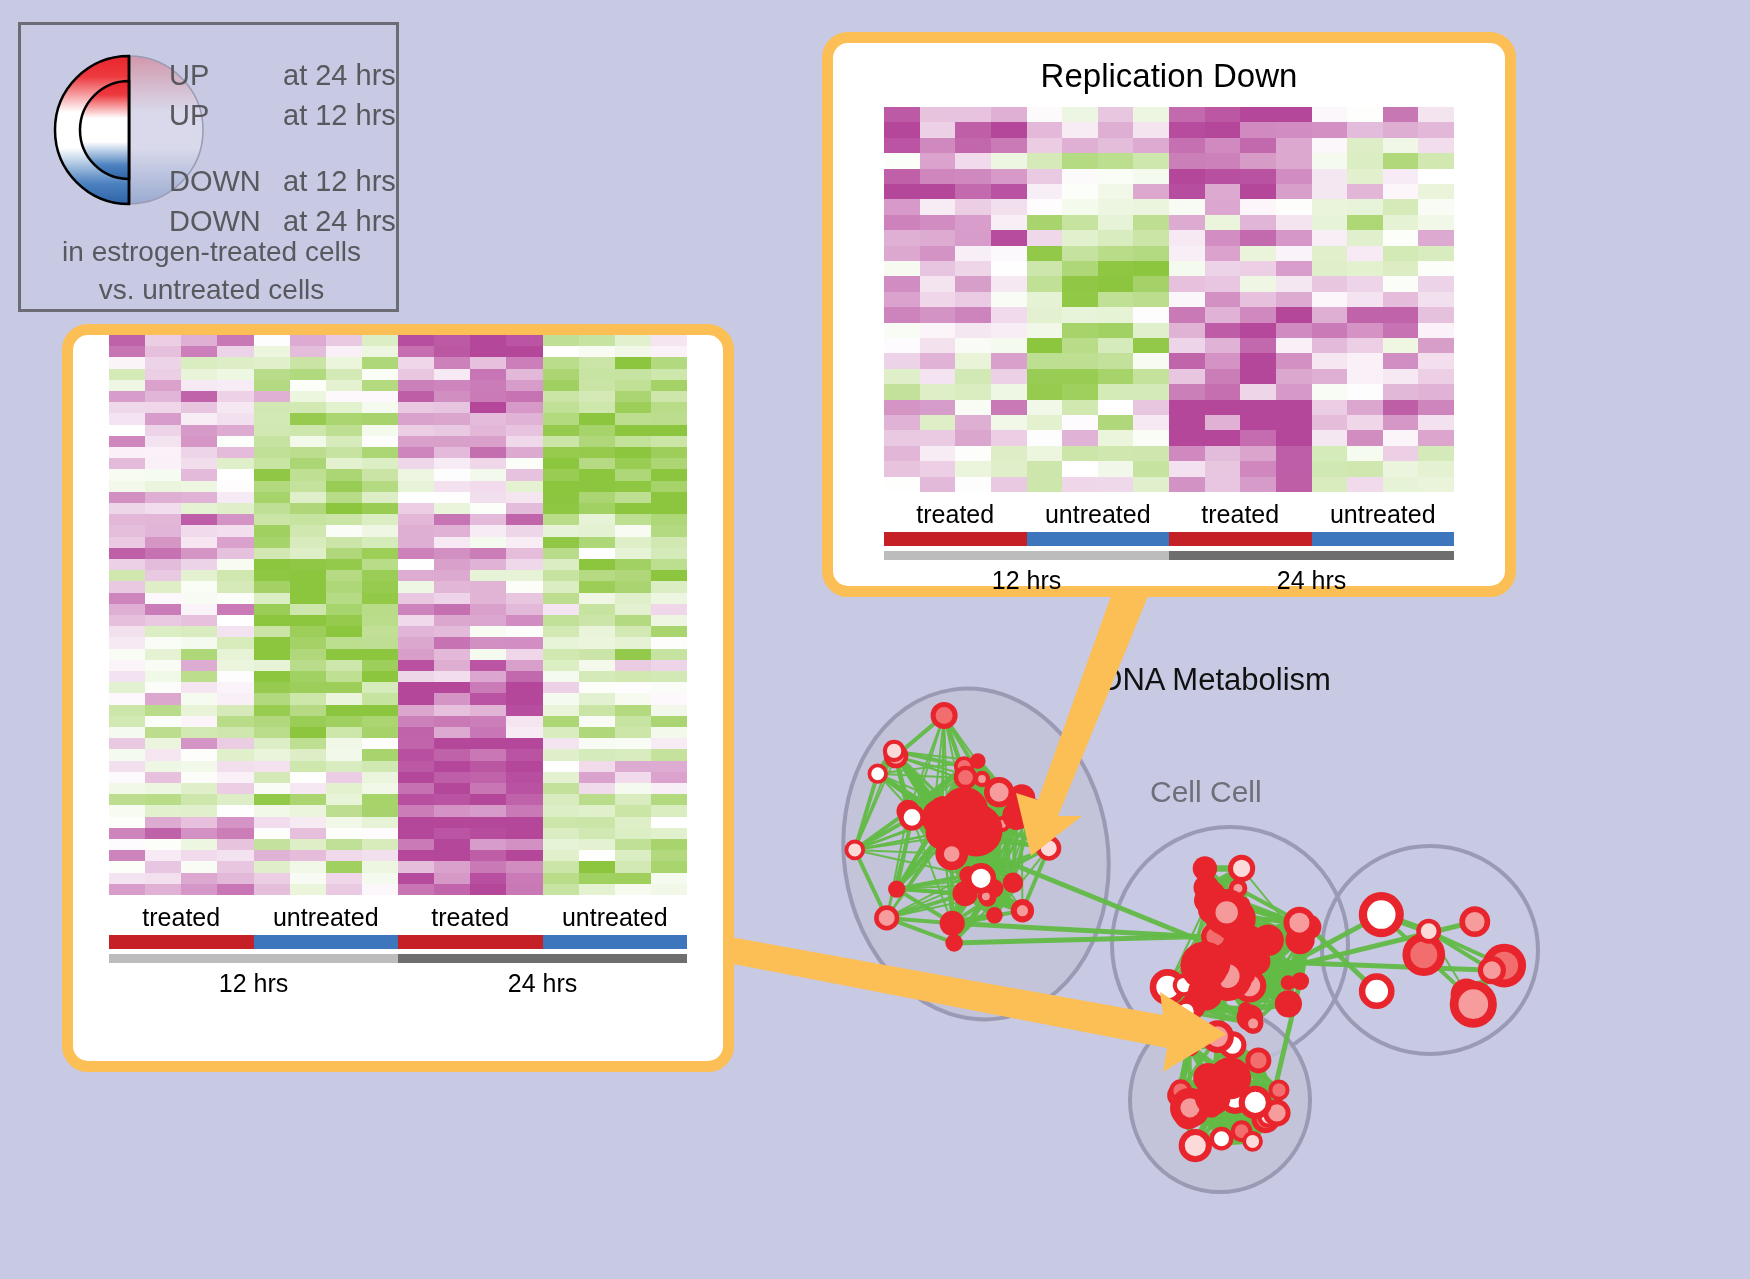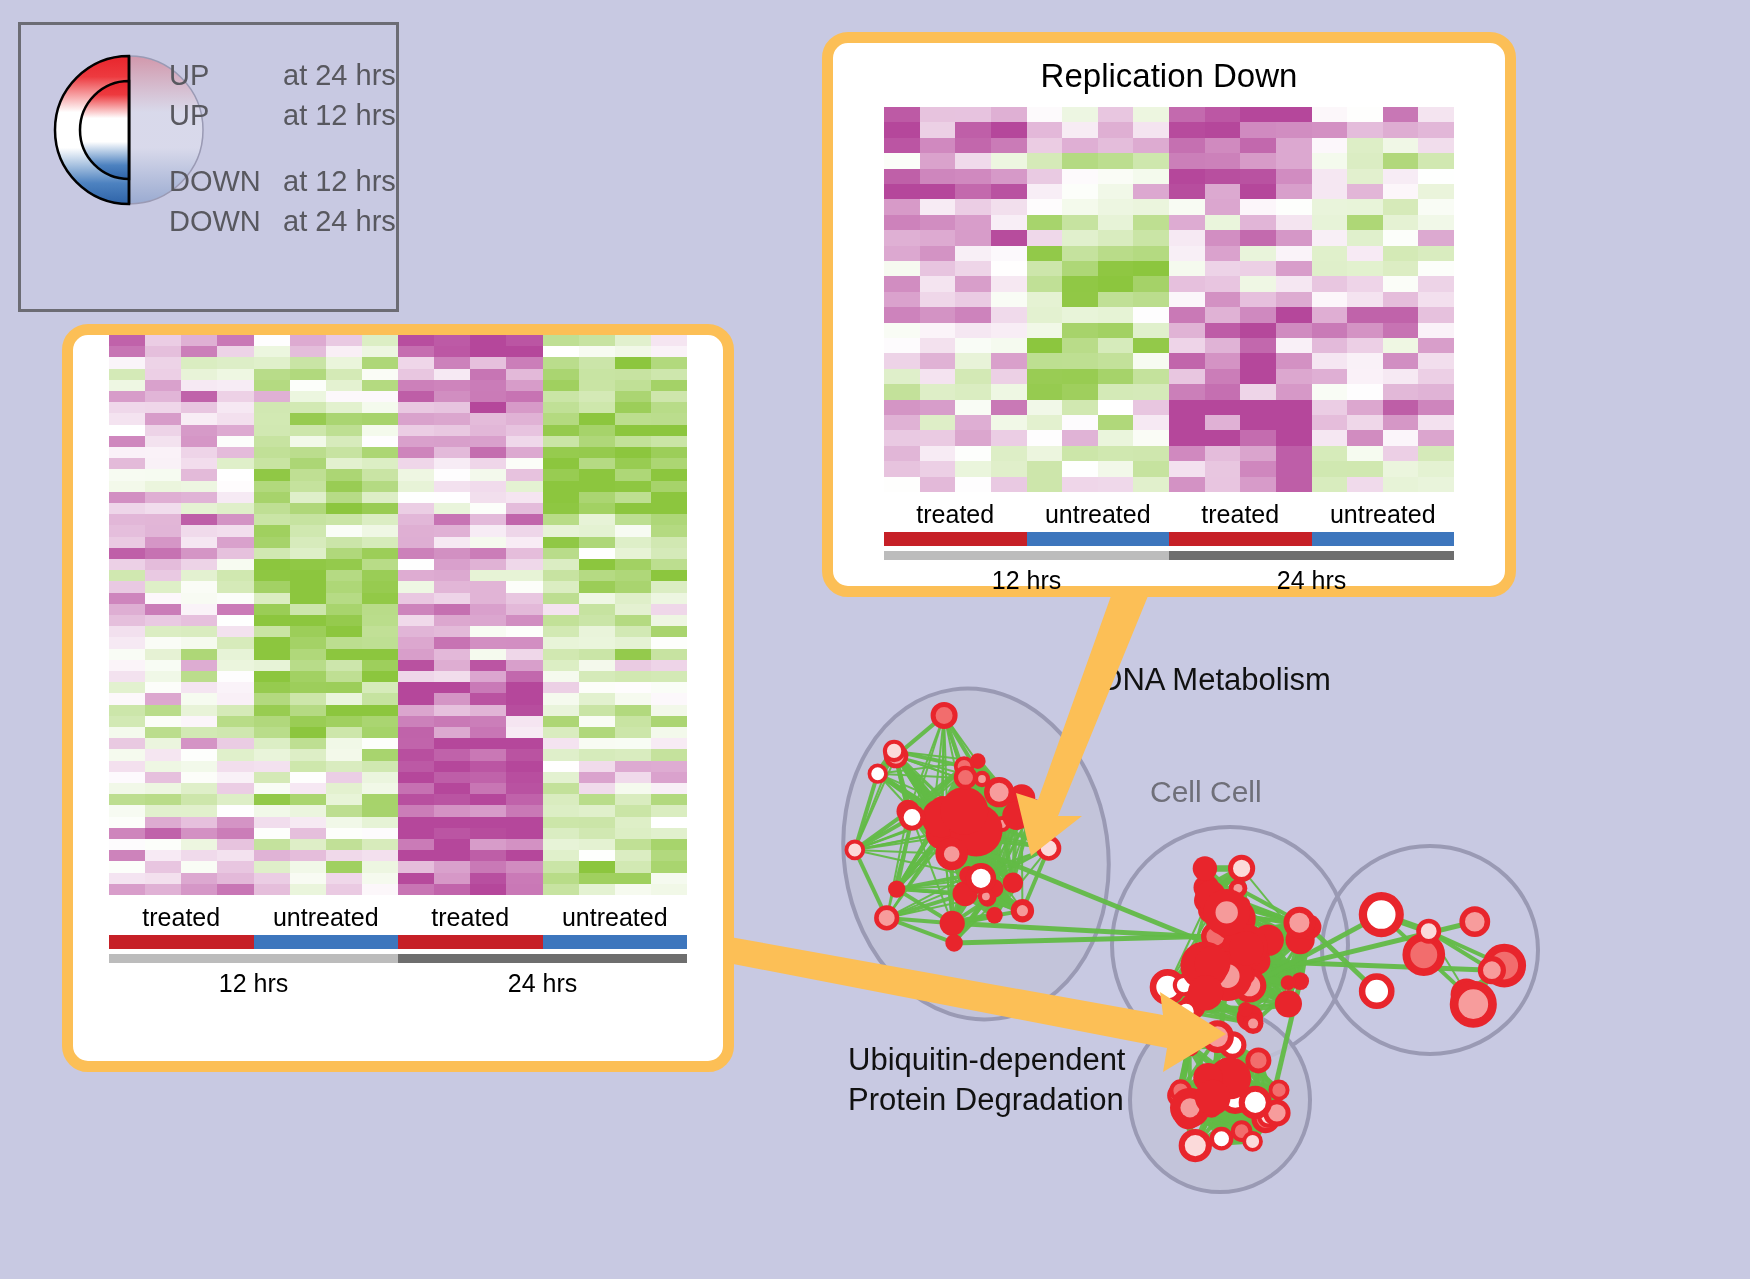--- a/index.html
+++ b/index.html
@@ -178,6 +178,7 @@
       </div>
     </div>
     <div id="ring-caption">
+      <div>in estrogen-treated cells</div>
     </div>
   </div>
 

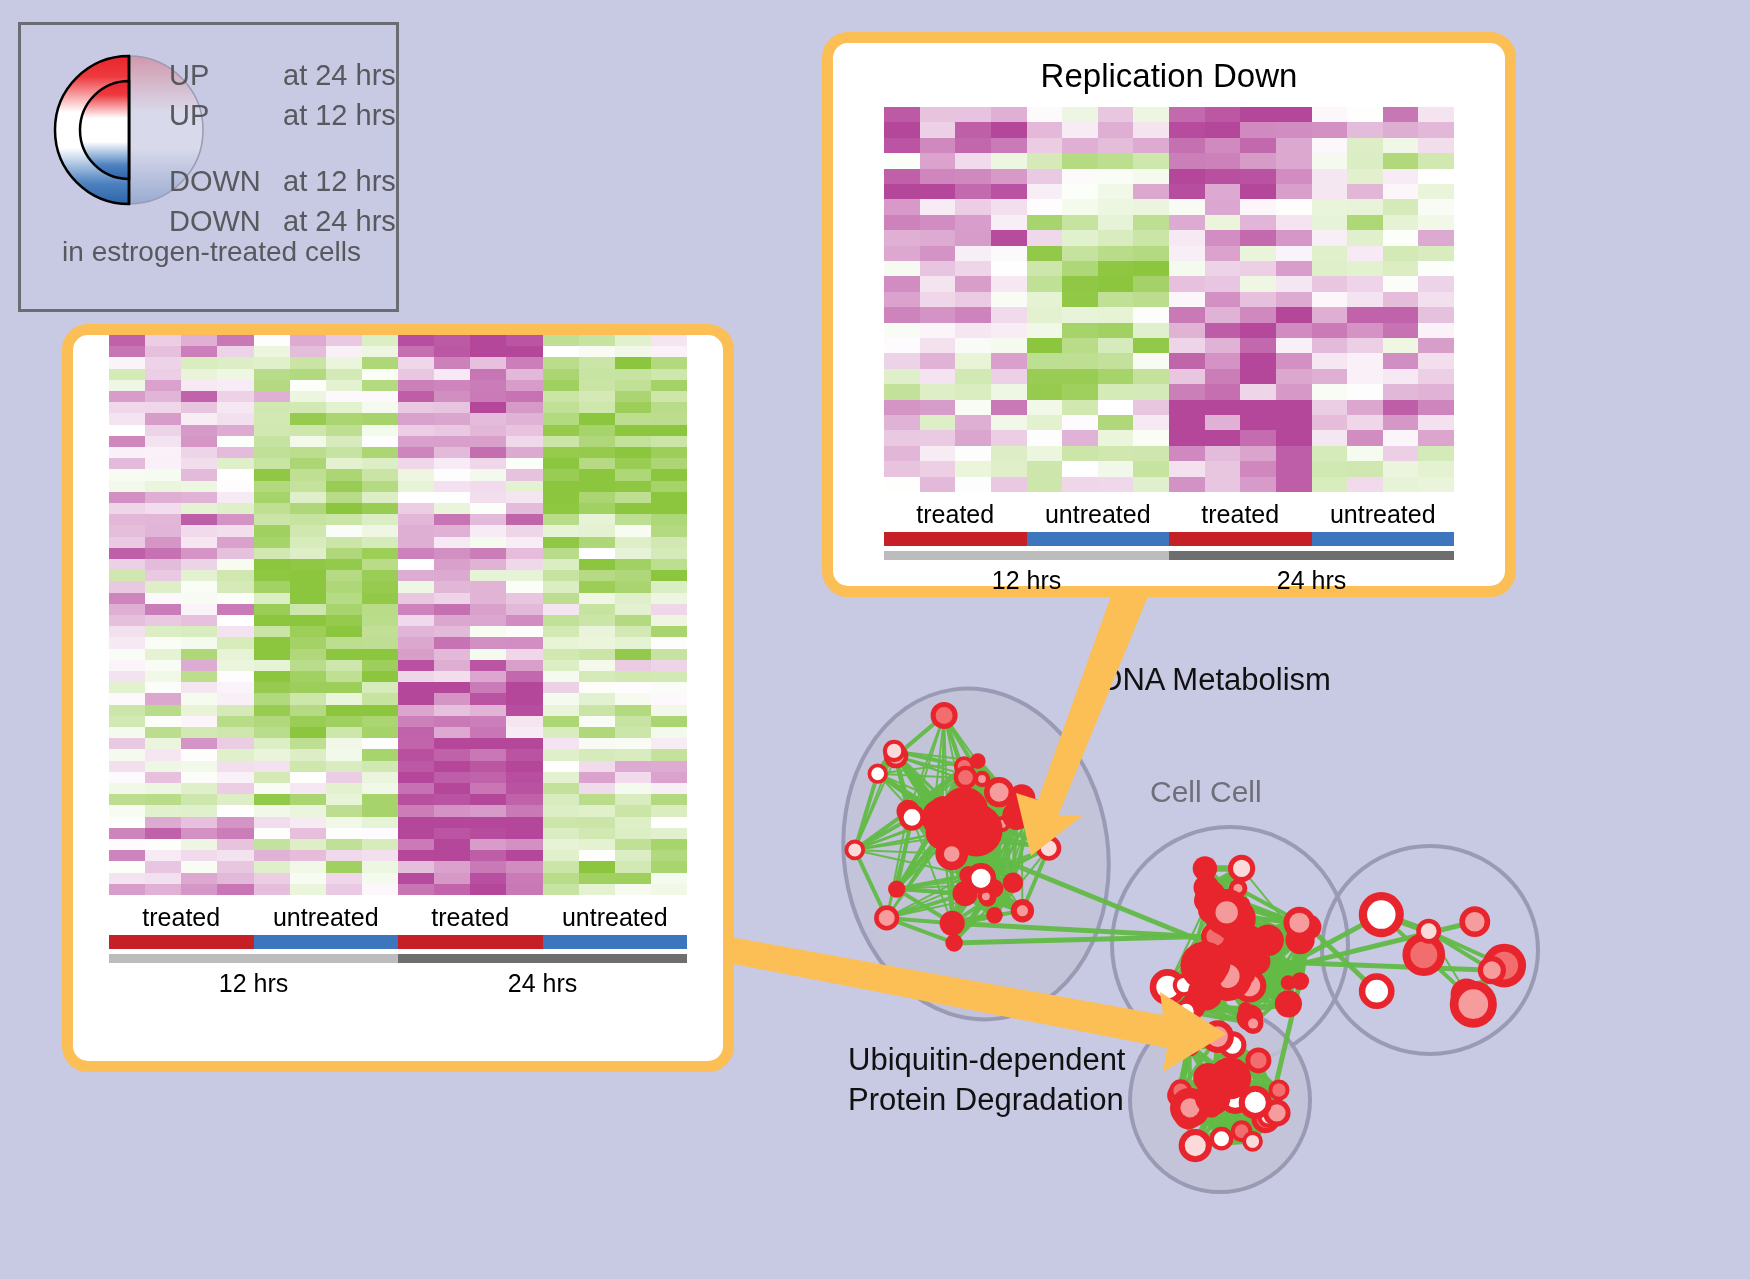--- a/index.html
+++ b/index.html
@@ -179,6 +179,7 @@
     </div>
     <div id="ring-caption">
       <div>in estrogen-treated cells</div>
+      <div>vs. untreated cells</div>
     </div>
   </div>
 

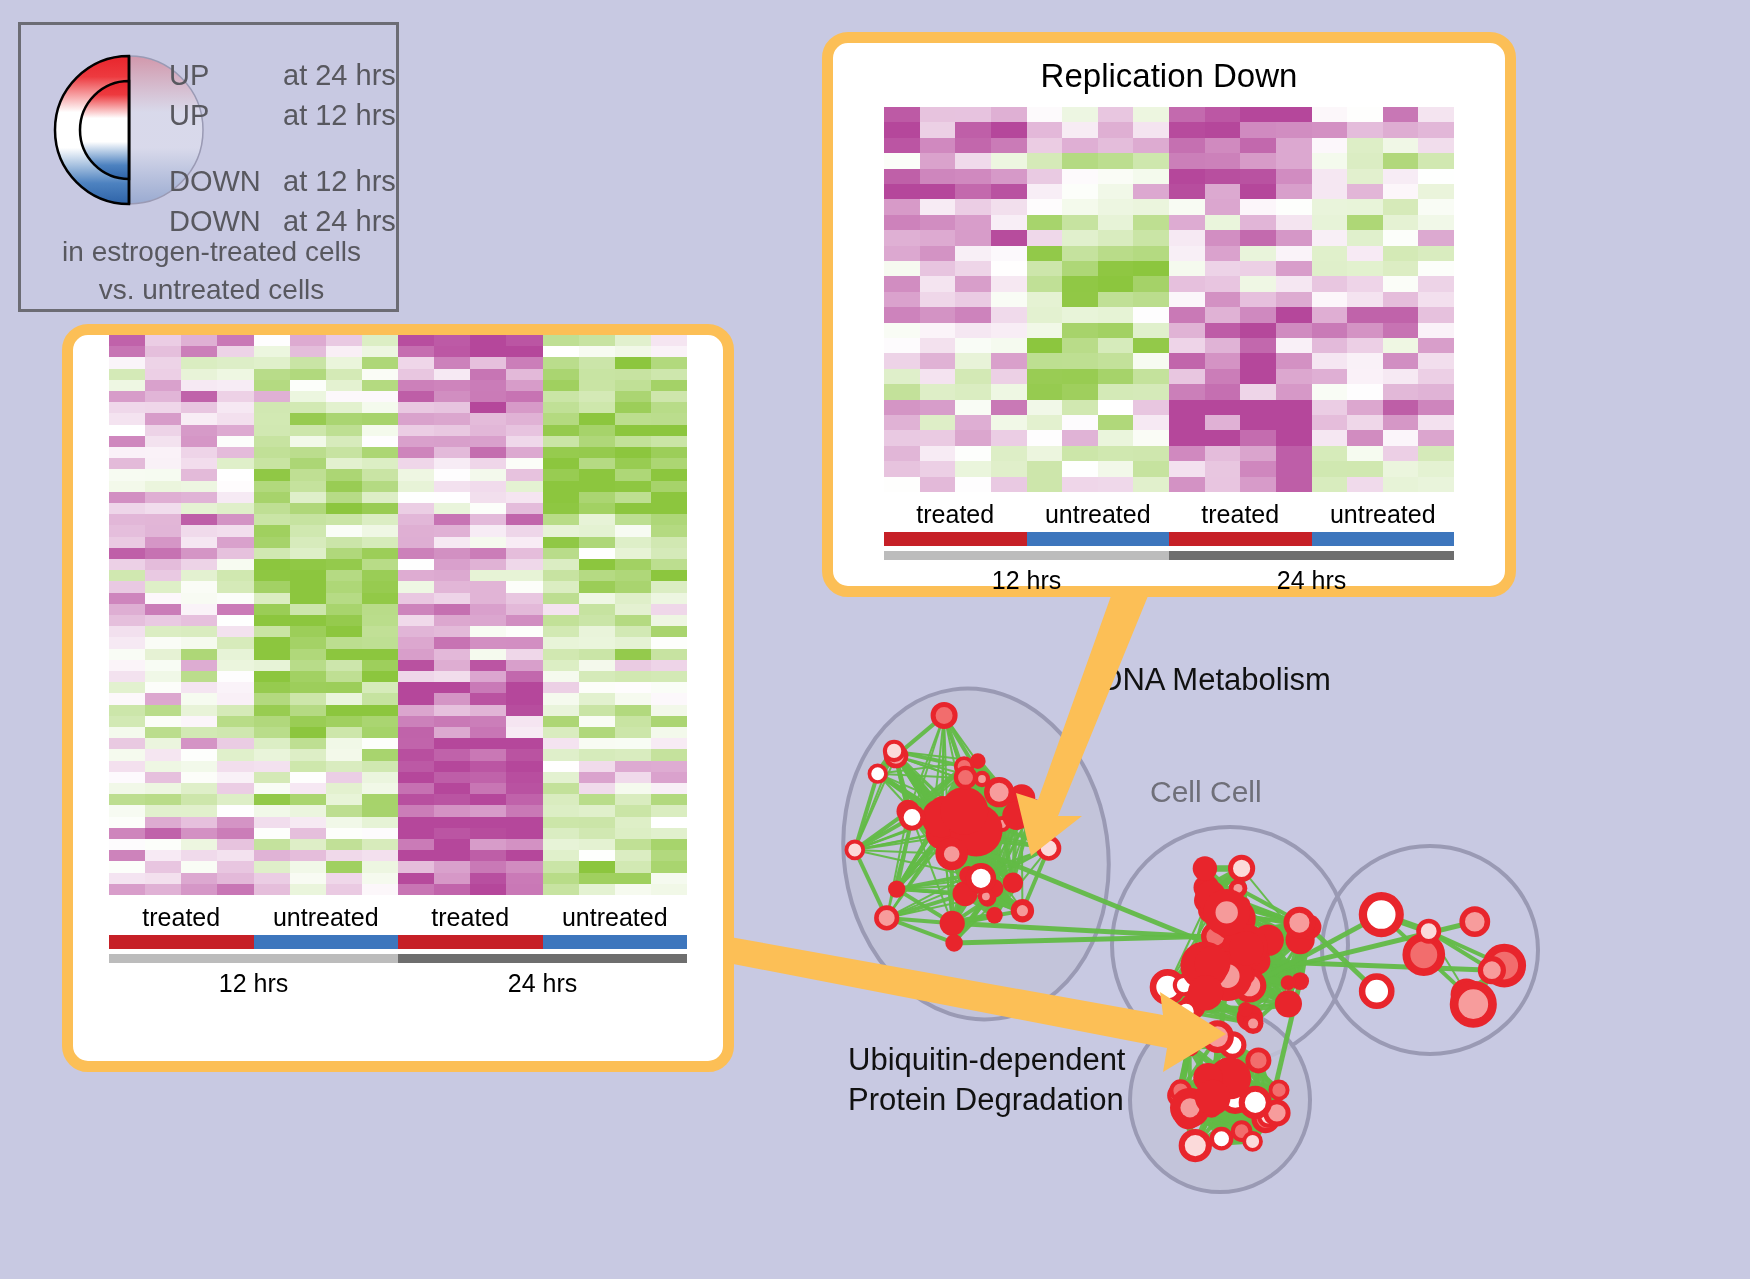--- a/index.html
+++ b/index.html
@@ -2502,8 +2502,6 @@
       </svg>
     <div class="net-label" id="label-dna">DNA Metabolism</div>
     <div class="net-label" id="label-cc">Cell Cell</div>
-    <div class="net-label" id="label-ubq">Ubiquitin-dependent
-Protein Degradation</div>
   </div>
 
   <svg class="arrow-svg" width="1750" height="1279">

